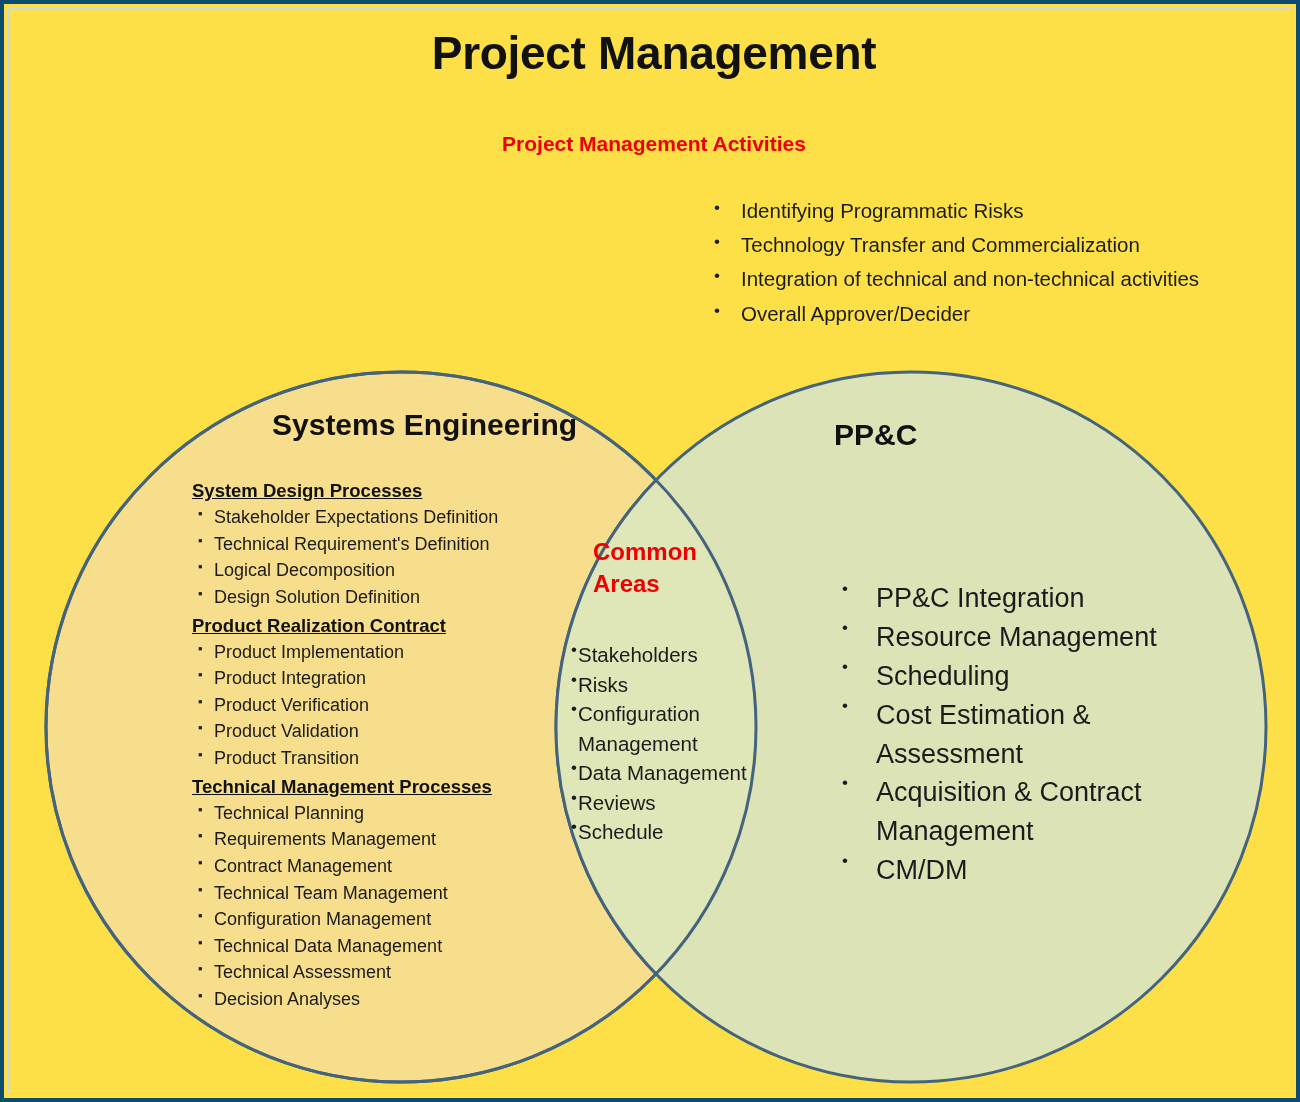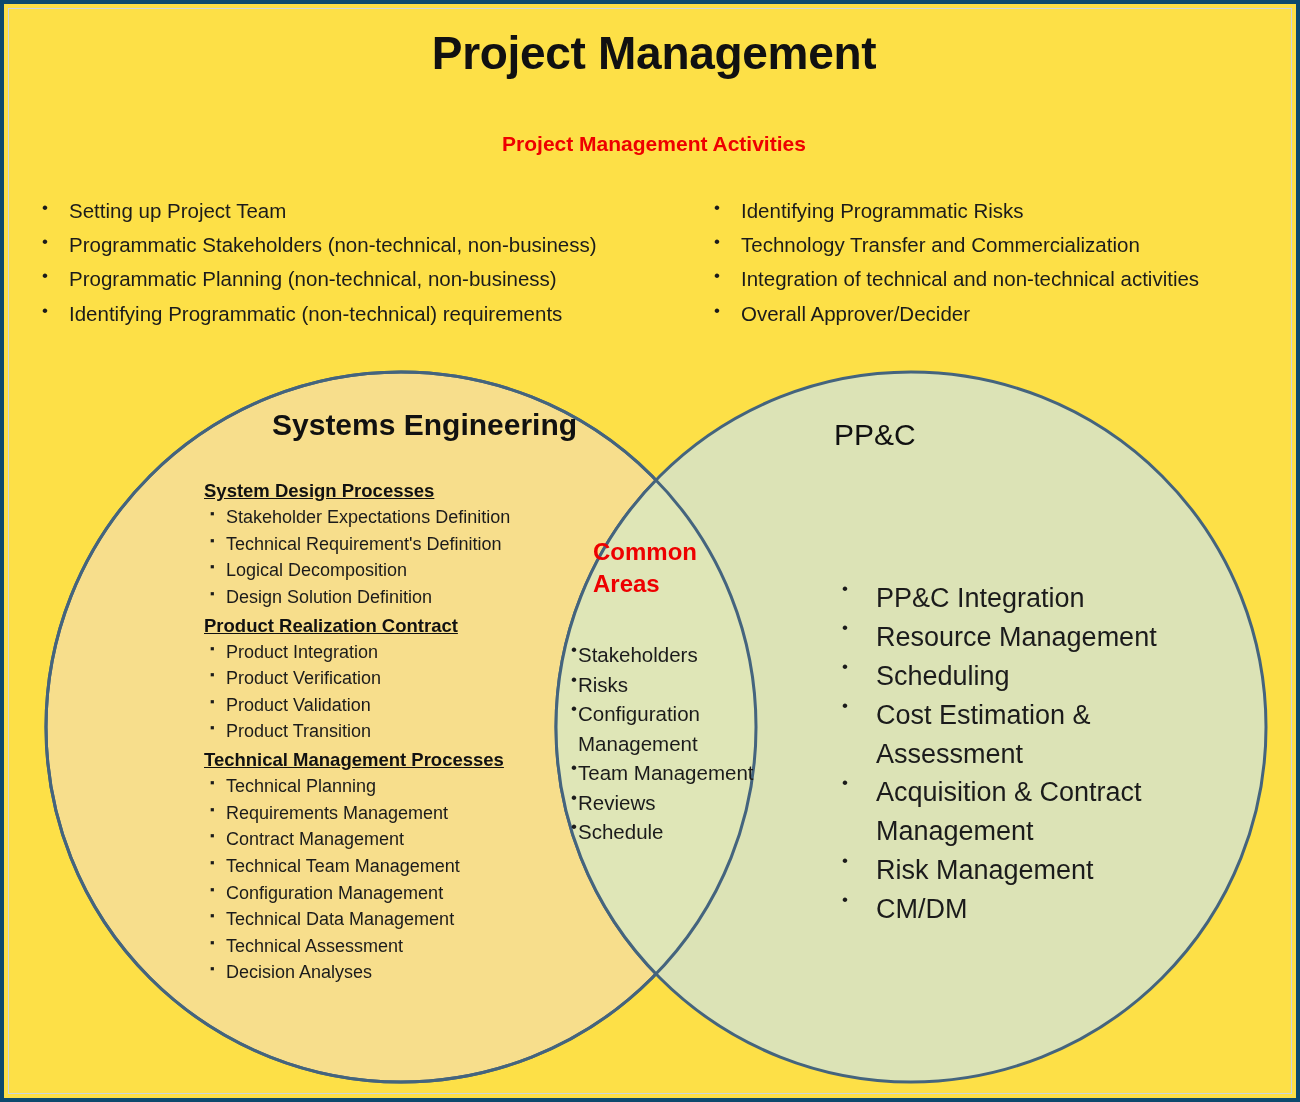--- a/index.html
+++ b/index.html
@@ -214,14 +214,6 @@
   <div id="title">Project Management</div>
   <div id="subtitle">Project Management Activities</div>
 
-  <div class="top-col" id="top-col-left">
-    <ul>
-        <li>Setting up Project Team</li>
-        <li>Programmatic Stakeholders (non-technical, non-business)</li>
-        <li>Programmatic Planning (non-technical, non-business)</li>
-        <li>Identifying Programmatic (non-technical) requirements</li>
-      </ul>
-  </div>
 
   <div class="top-col" id="top-col-right">
     <ul>

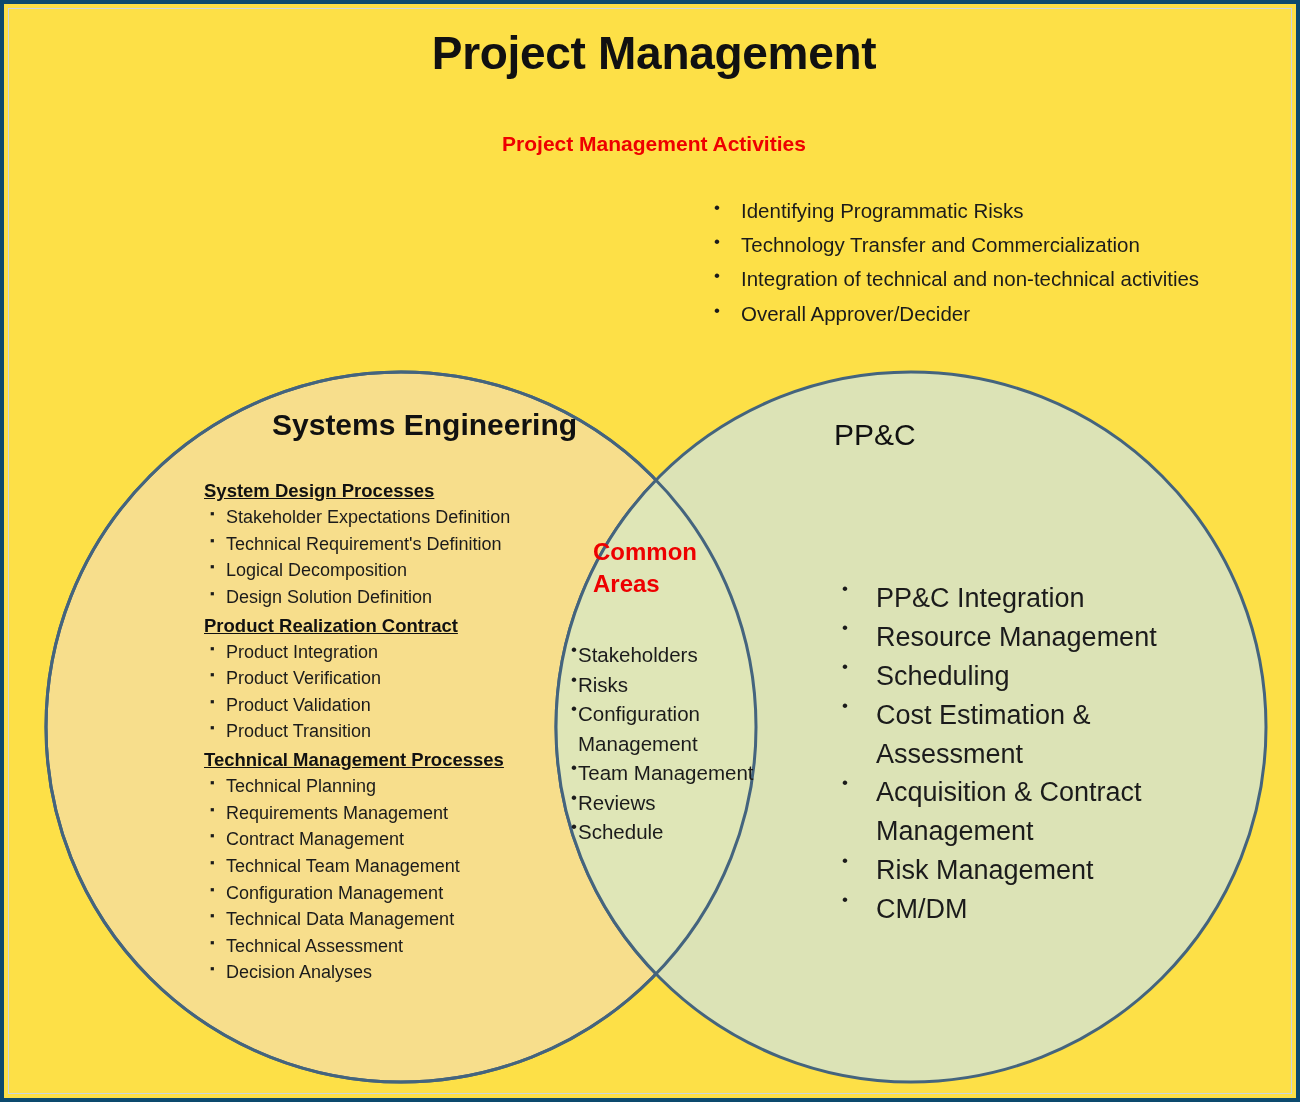--- a/index.html
+++ b/index.html
@@ -103,7 +103,7 @@
     position: absolute;
     left: 830px; top: 414px;
     font-size: 30px;
-    font-weight: normal;
+    font-weight: bold;
     color: #111111;
     white-space: nowrap;
   }

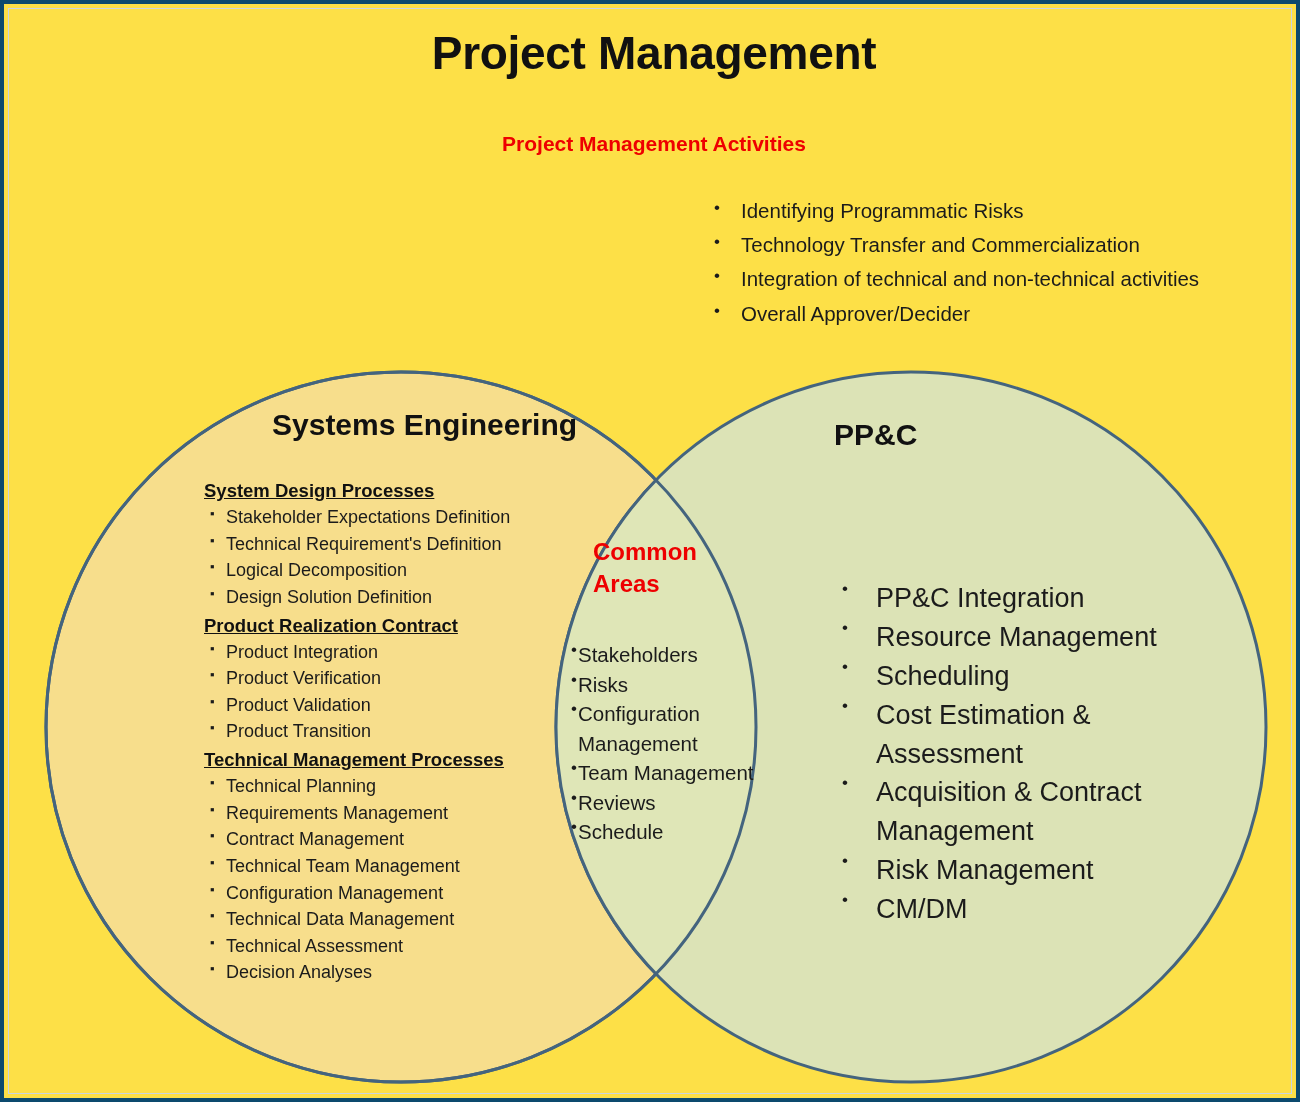--- a/index.html
+++ b/index.html
@@ -111,7 +111,7 @@
   
   #se-content {
     position: absolute;
-    left: 200px; top: 476px;
+    left: 188px; top: 476px;
     width: 350px;
   }
   .group-title {

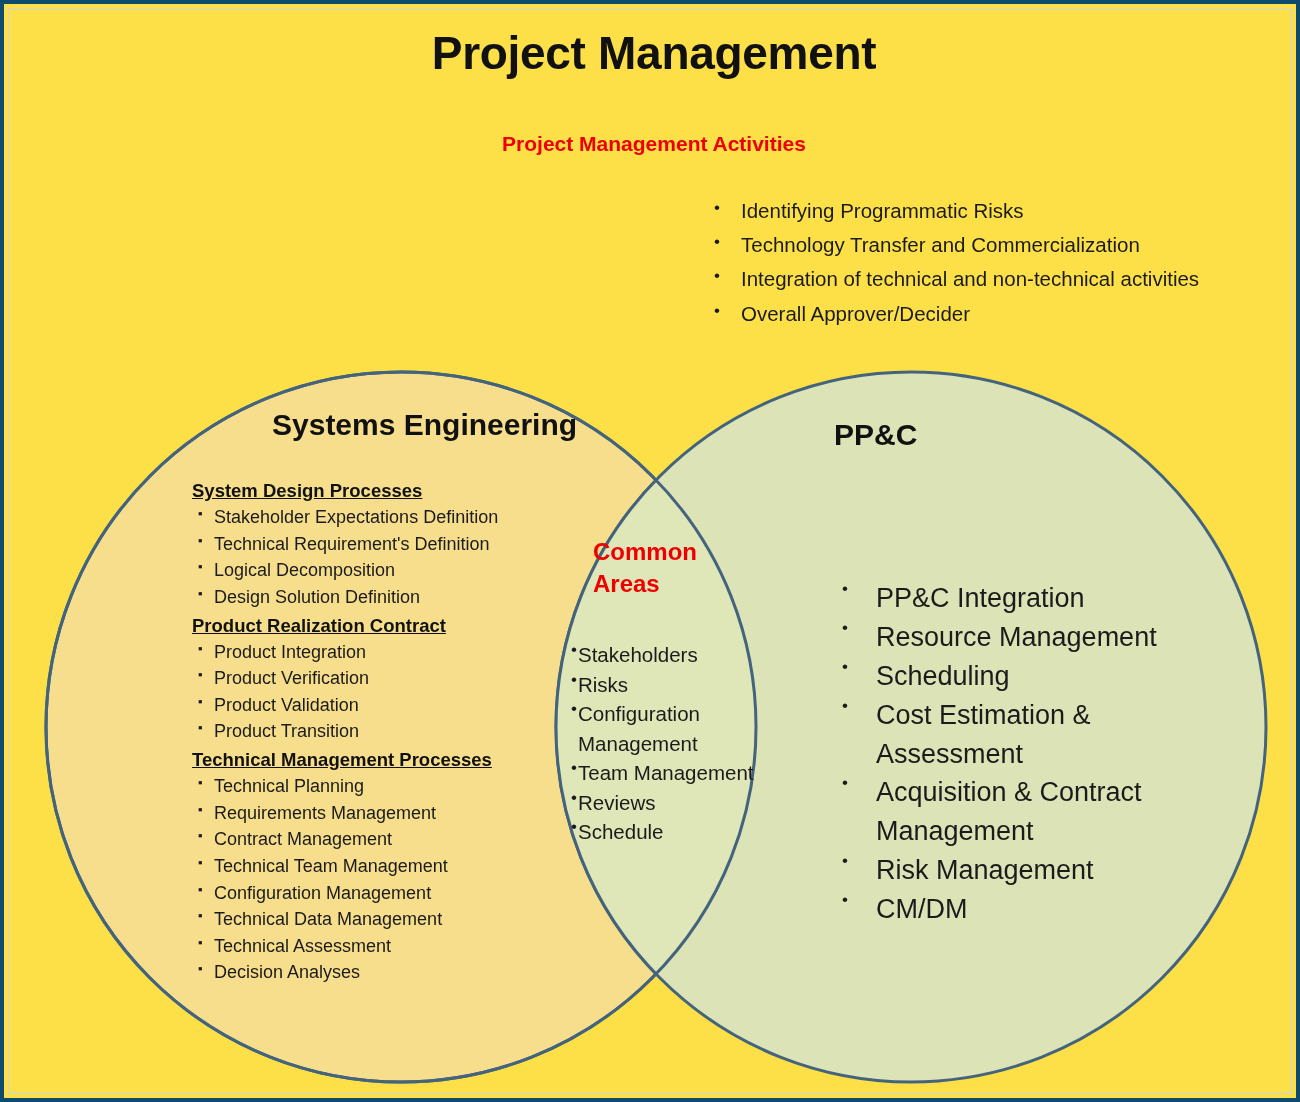--- a/index.html
+++ b/index.html
@@ -250,6 +250,7 @@
       </ul>
       <div class="group-title">Product Realization Contract</div>
       <ul>
+        <li>Product Implementation</li>
         <li>Product Integration</li>
         <li>Product Verification</li>
         <li>Product Validation</li>

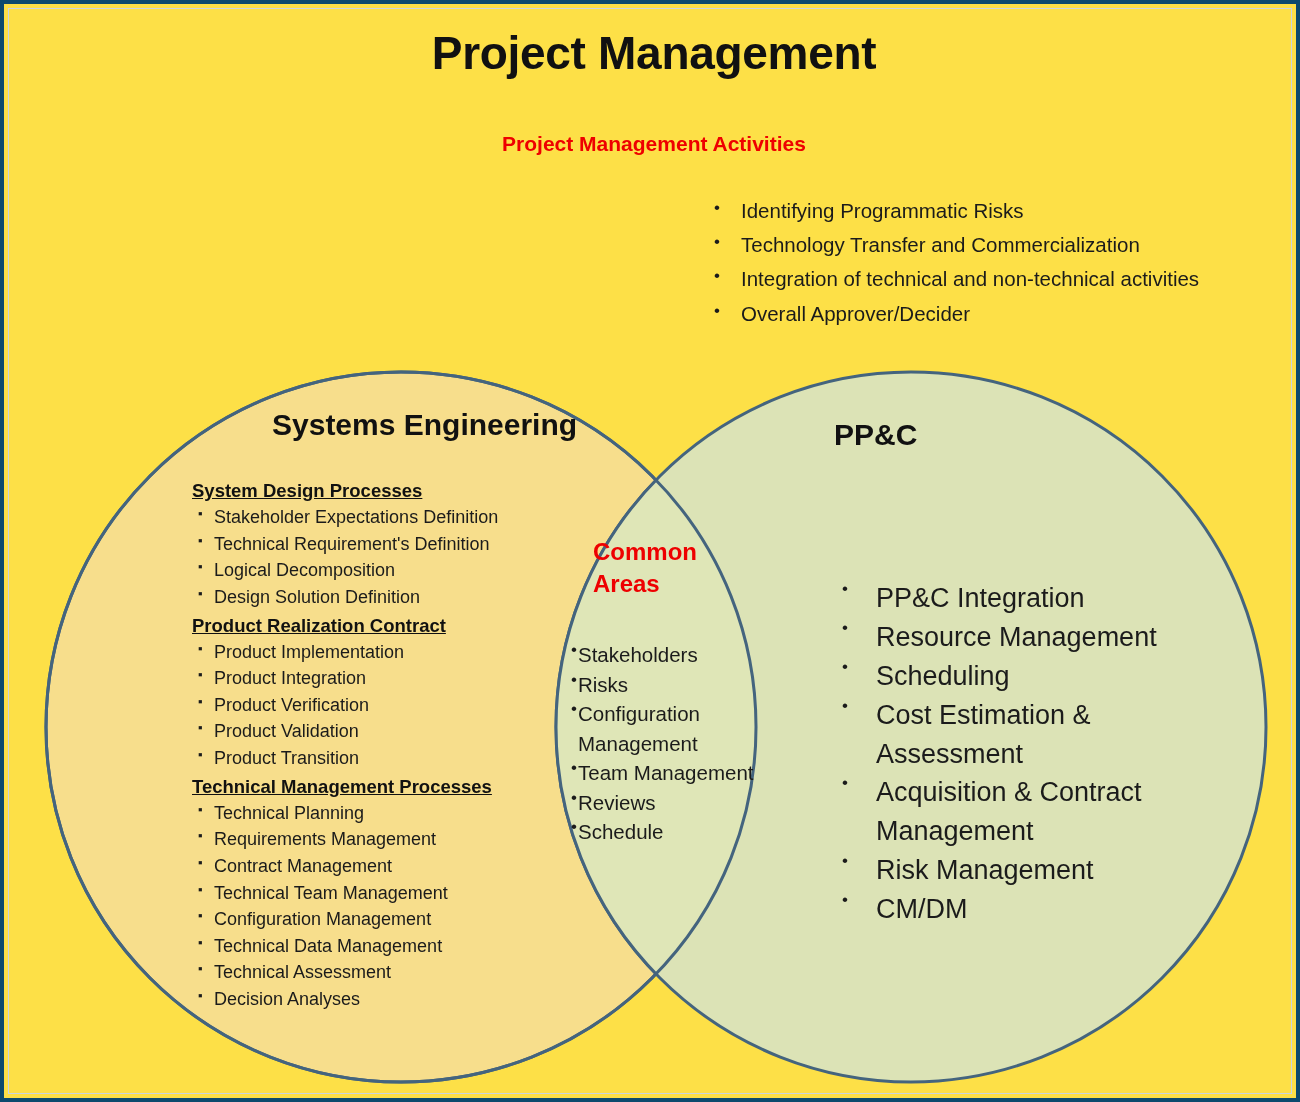--- a/index.html
+++ b/index.html
@@ -276,7 +276,7 @@
         <li>Stakeholders</li>
         <li>Risks</li>
         <li>Configuration Management</li>
-        <li>Team Management</li>
+        <li>Data Management</li>
         <li>Reviews</li>
         <li>Schedule</li>
       </ul>

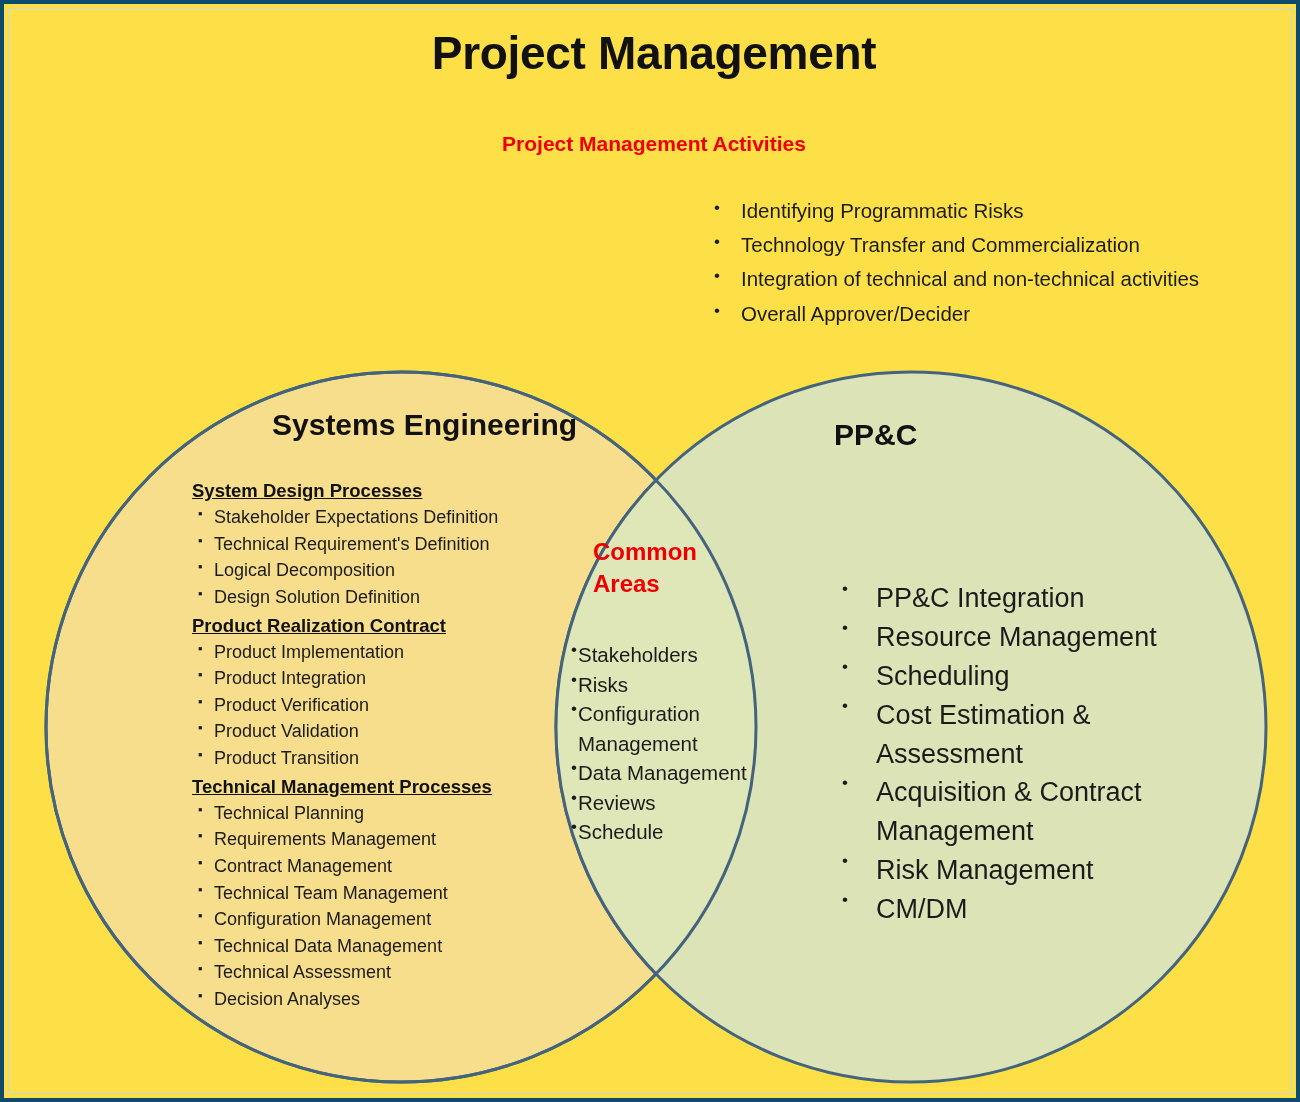--- a/index.html
+++ b/index.html
@@ -291,7 +291,6 @@
         <li>Scheduling</li>
         <li>Cost Estimation &amp; Assessment</li>
         <li>Acquisition &amp; Contract Management</li>
-        <li>Risk Management</li>
         <li>CM/DM</li>
       </ul>
   </div>

